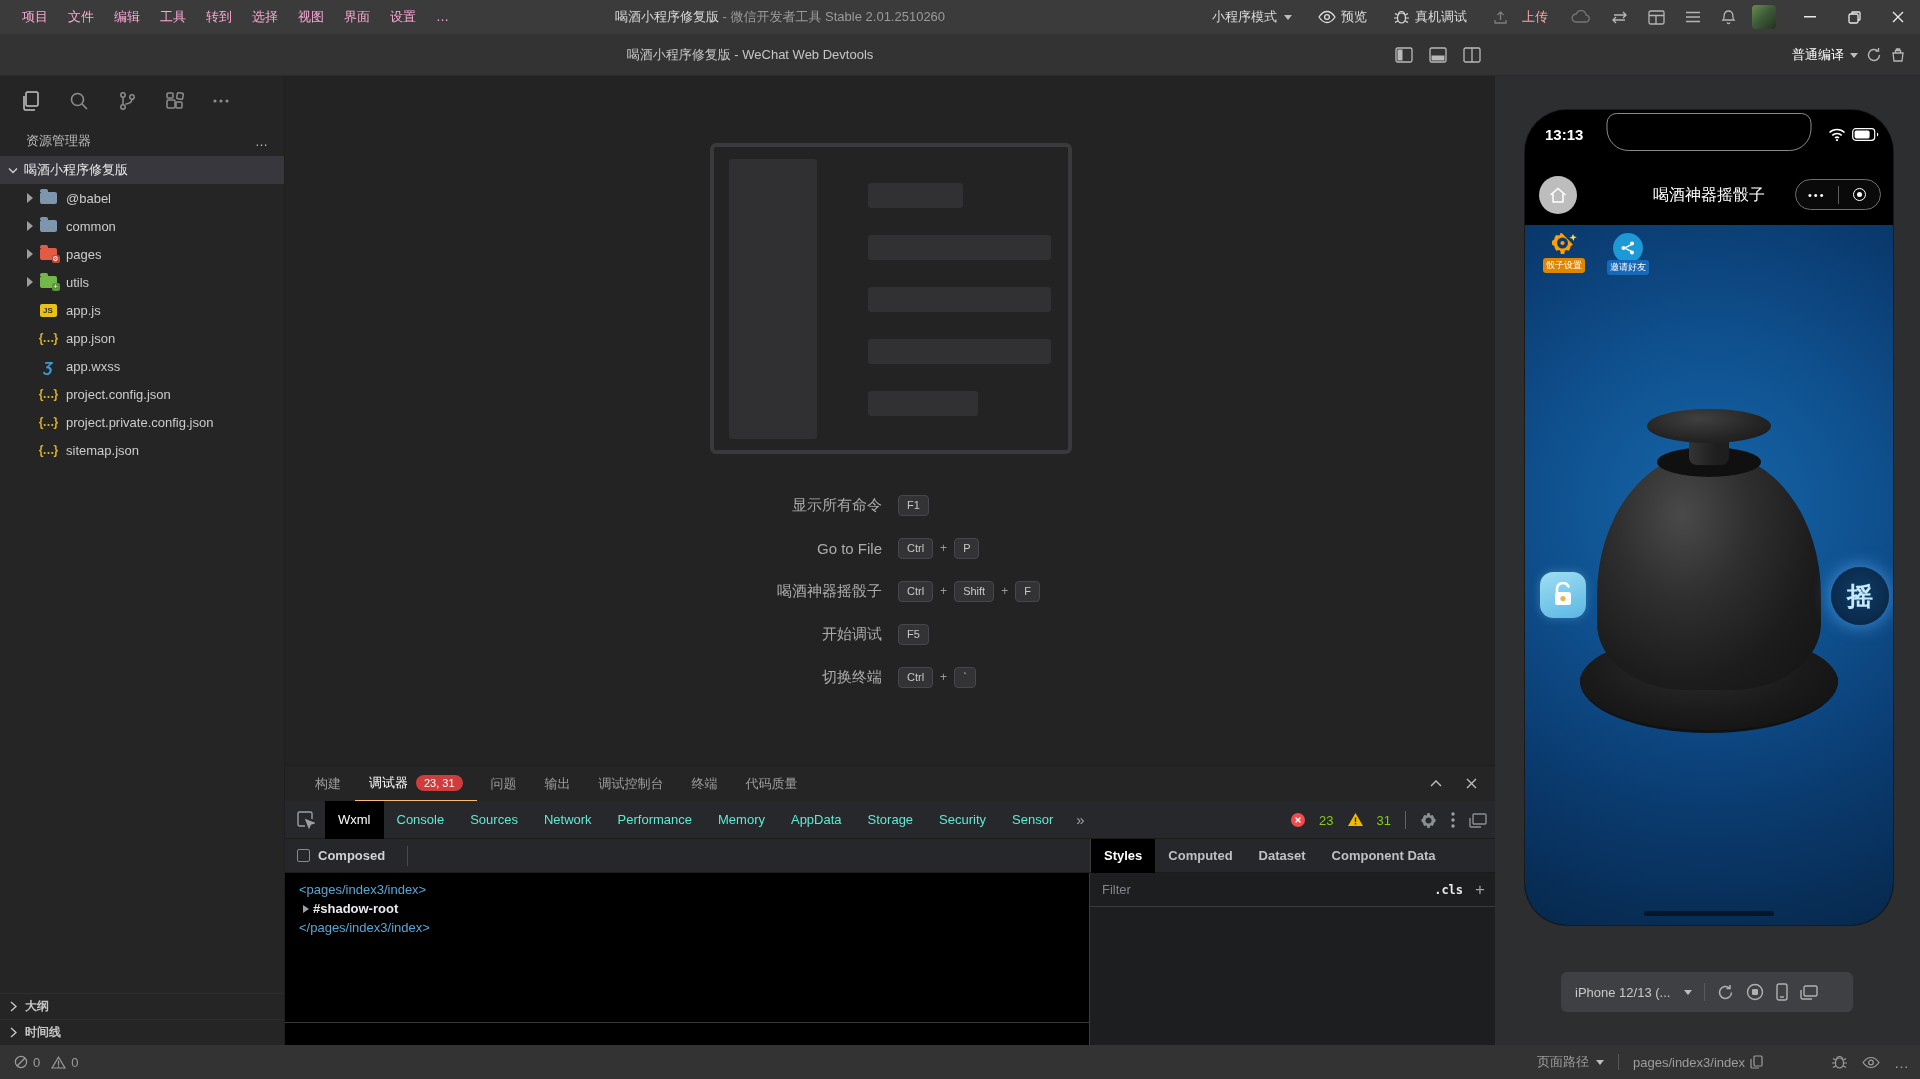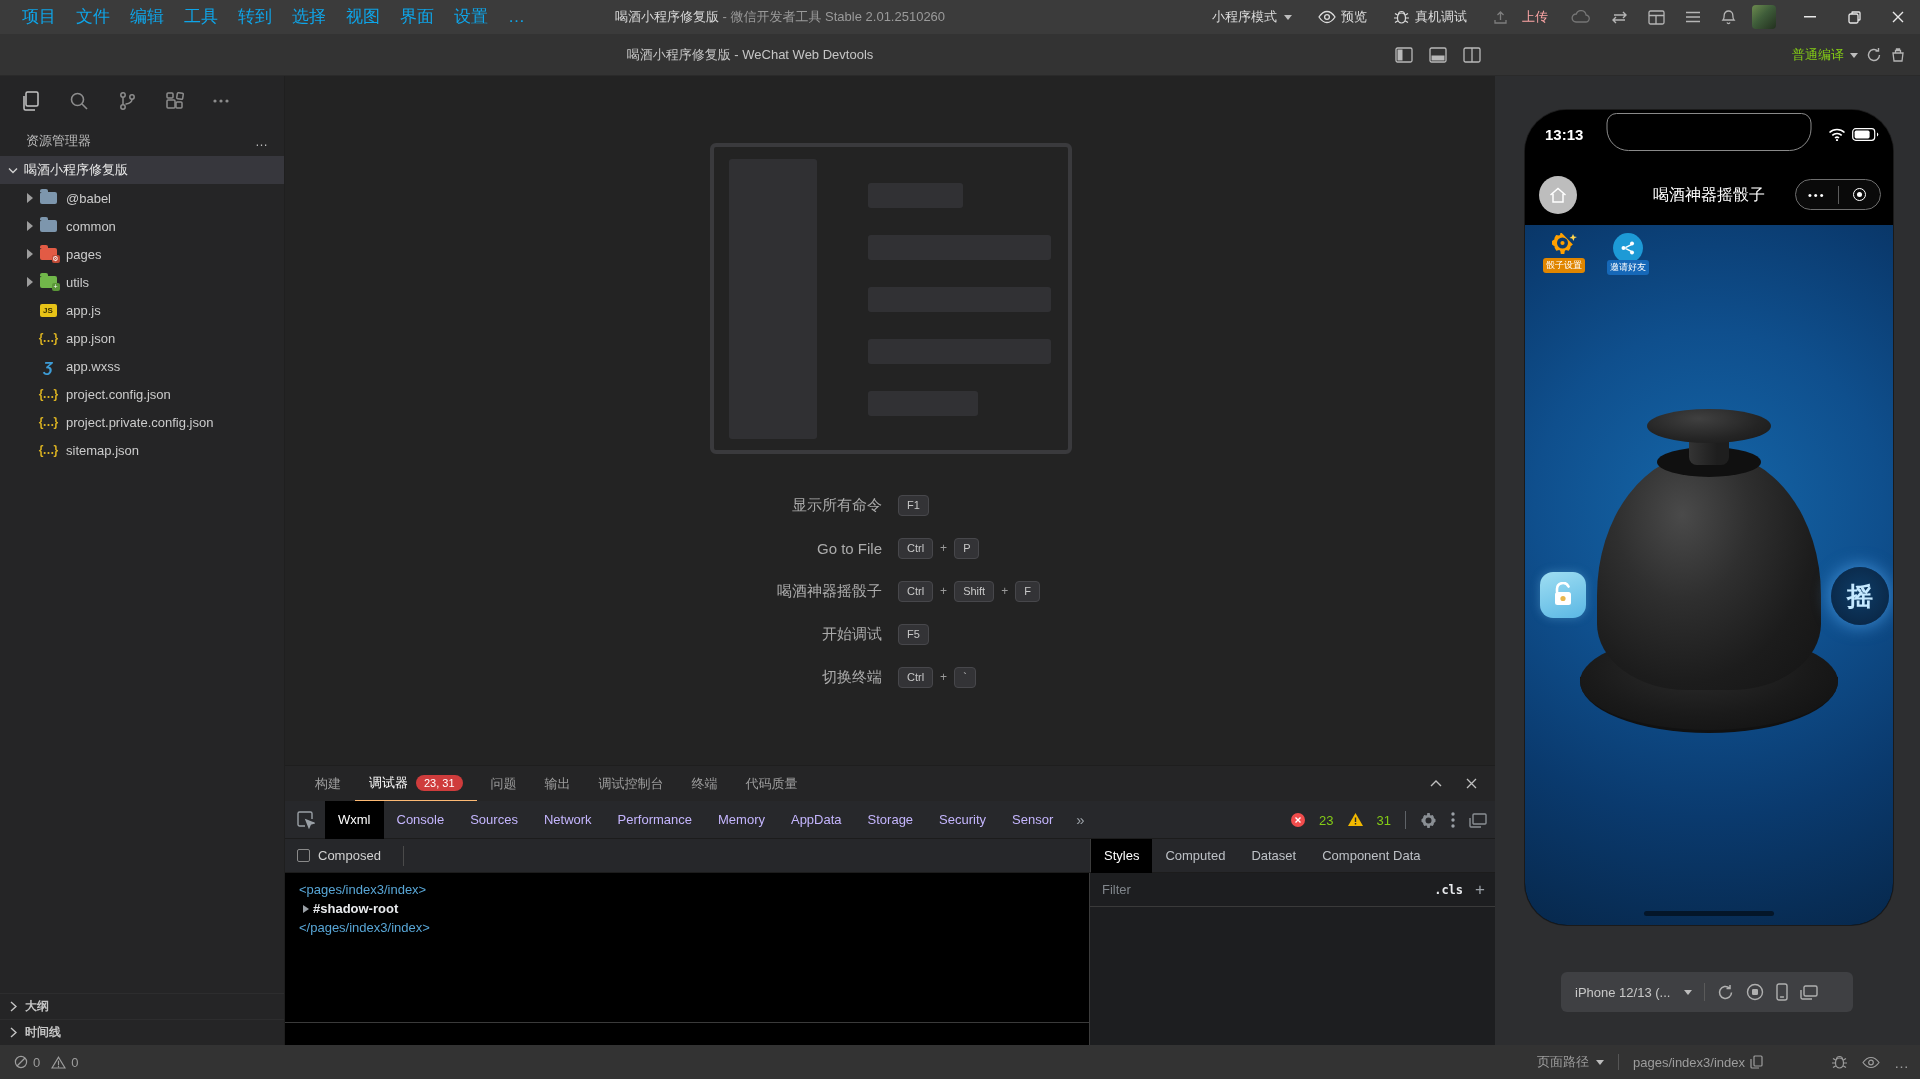--- a/index.html
+++ b/index.html
@@ -11,7 +11,7 @@
   
   .titlebar{position:absolute;left:0;top:0;width:1920px;height:34px;background:#3b3b3b;display:flex;align-items:center;}
   .menus{display:flex;align-items:center;padding-left:12px;}
-  .menu-item{padding:0 10px;font-size:17px;color:#0ea5e9;line-height:34px;cursor:default;}
+  .menu-item{padding:0 10px;font-size:13px;color:#f9a8d4;line-height:34px;cursor:default;}
   .tb-title{position:absolute;left:560px;width:440px;text-align:center;font-size:13px;color:#d8d8d8;white-space:nowrap;}
   .tb-title .dim{color:#9a9a9a;}
   .tb-right{position:absolute;right:0;top:0;height:34px;display:flex;align-items:center;gap:0;}

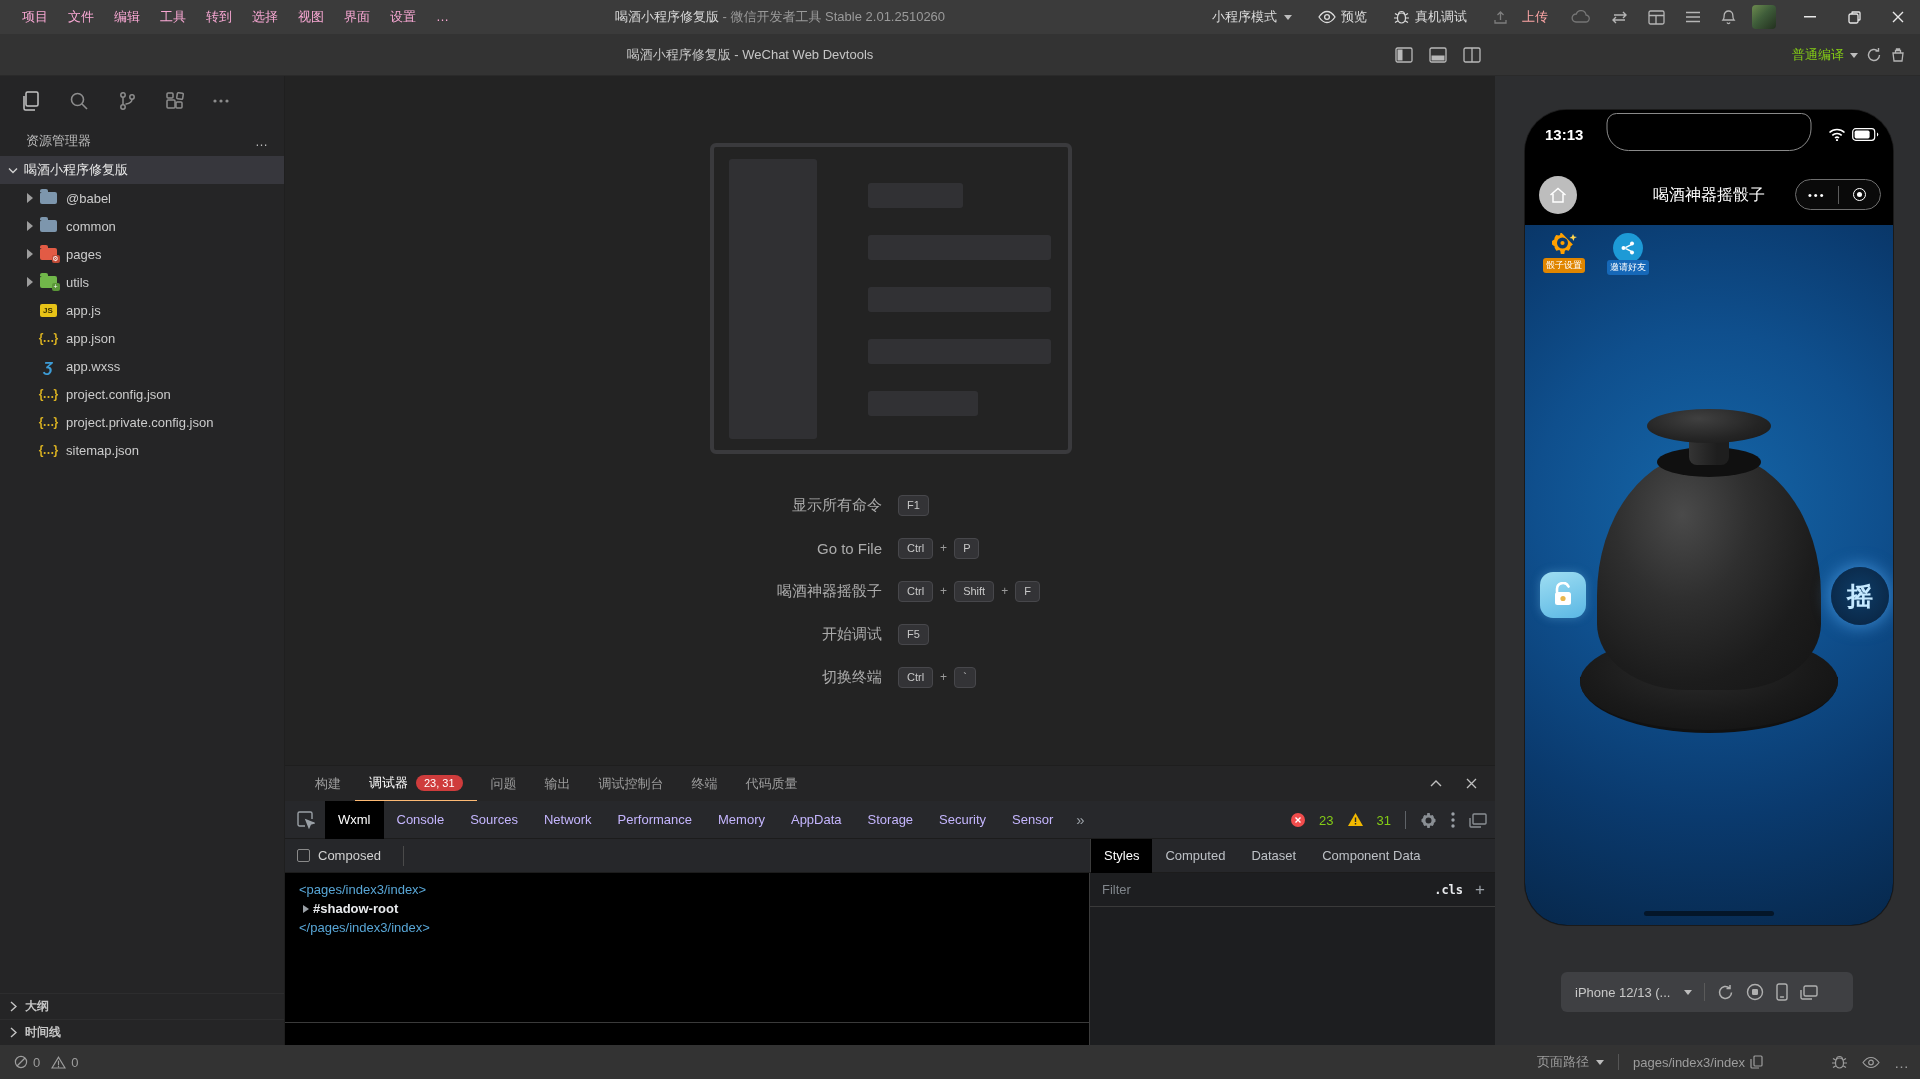--- a/index.html
+++ b/index.html
@@ -27,7 +27,7 @@
   .subbar{position:absolute;left:0;top:34px;width:1920px;height:42px;background:#333333;border-bottom:1px solid #2a2a2a;}
   .sub-title{position:absolute;left:380px;width:740px;top:0;line-height:42px;text-align:center;font-size:13px;color:#c6c6c6;white-space:nowrap;}
   .layout-toggles{position:absolute;left:1395px;top:0;height:42px;display:flex;align-items:center;gap:16px;color:#b9b9b9;}
-  .compile{position:absolute;right:14px;top:0;height:42px;display:flex;align-items:center;gap:8px;color:#84cc16;font-size:13px;}
+  .compile{position:absolute;right:14px;top:0;height:42px;display:flex;align-items:center;gap:8px;color:#ffffff;font-size:13px;}
   .compile .lbl{display:flex;align-items:center;gap:4px;}
 
   

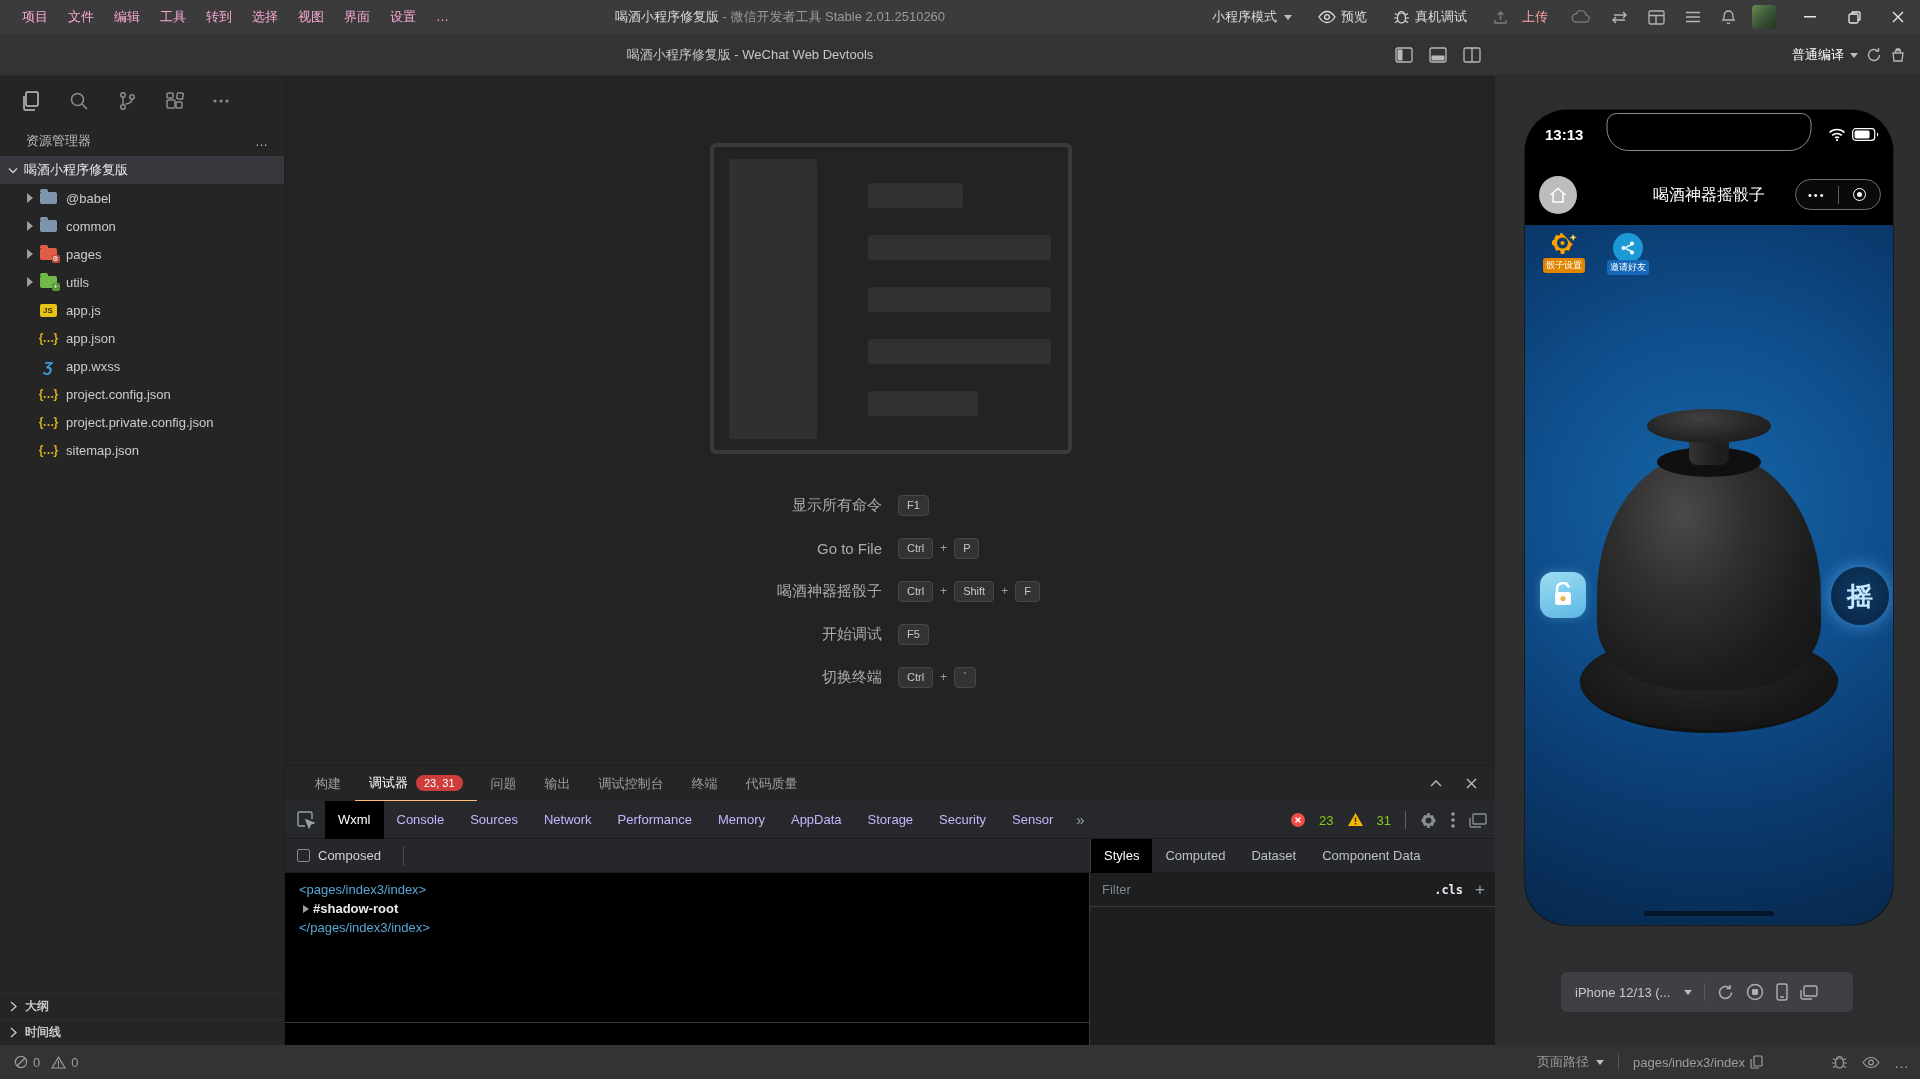--- a/index.html
+++ b/index.html
@@ -76,7 +76,7 @@
   .ptabs-right{position:absolute;right:18px;top:0;height:35px;display:flex;align-items:center;gap:24px;color:#c0c0c0;}
   .devtools-tabs{height:38px;background:#27282b;border-bottom:1px solid #1c1c1c;display:flex;align-items:center;position:relative;}
   .inspect-ico{padding:0 10px 0 12px;color:#9aa0a6;}
-  .dtab{height:38px;display:flex;align-items:center;padding:0 13px;font-size:13px;color:#c4b5fd;cursor:default;}
+  .dtab{height:38px;display:flex;align-items:center;padding:0 13px;font-size:13px;color:#5eead4;cursor:default;}
   .dtab.active{background:#000;color:#fff;}
   .dmore{color:#9aa0a6;font-size:15px;padding:0 10px;}
   .dt-right{position:absolute;right:8px;top:0;height:38px;display:flex;align-items:center;gap:14px;}

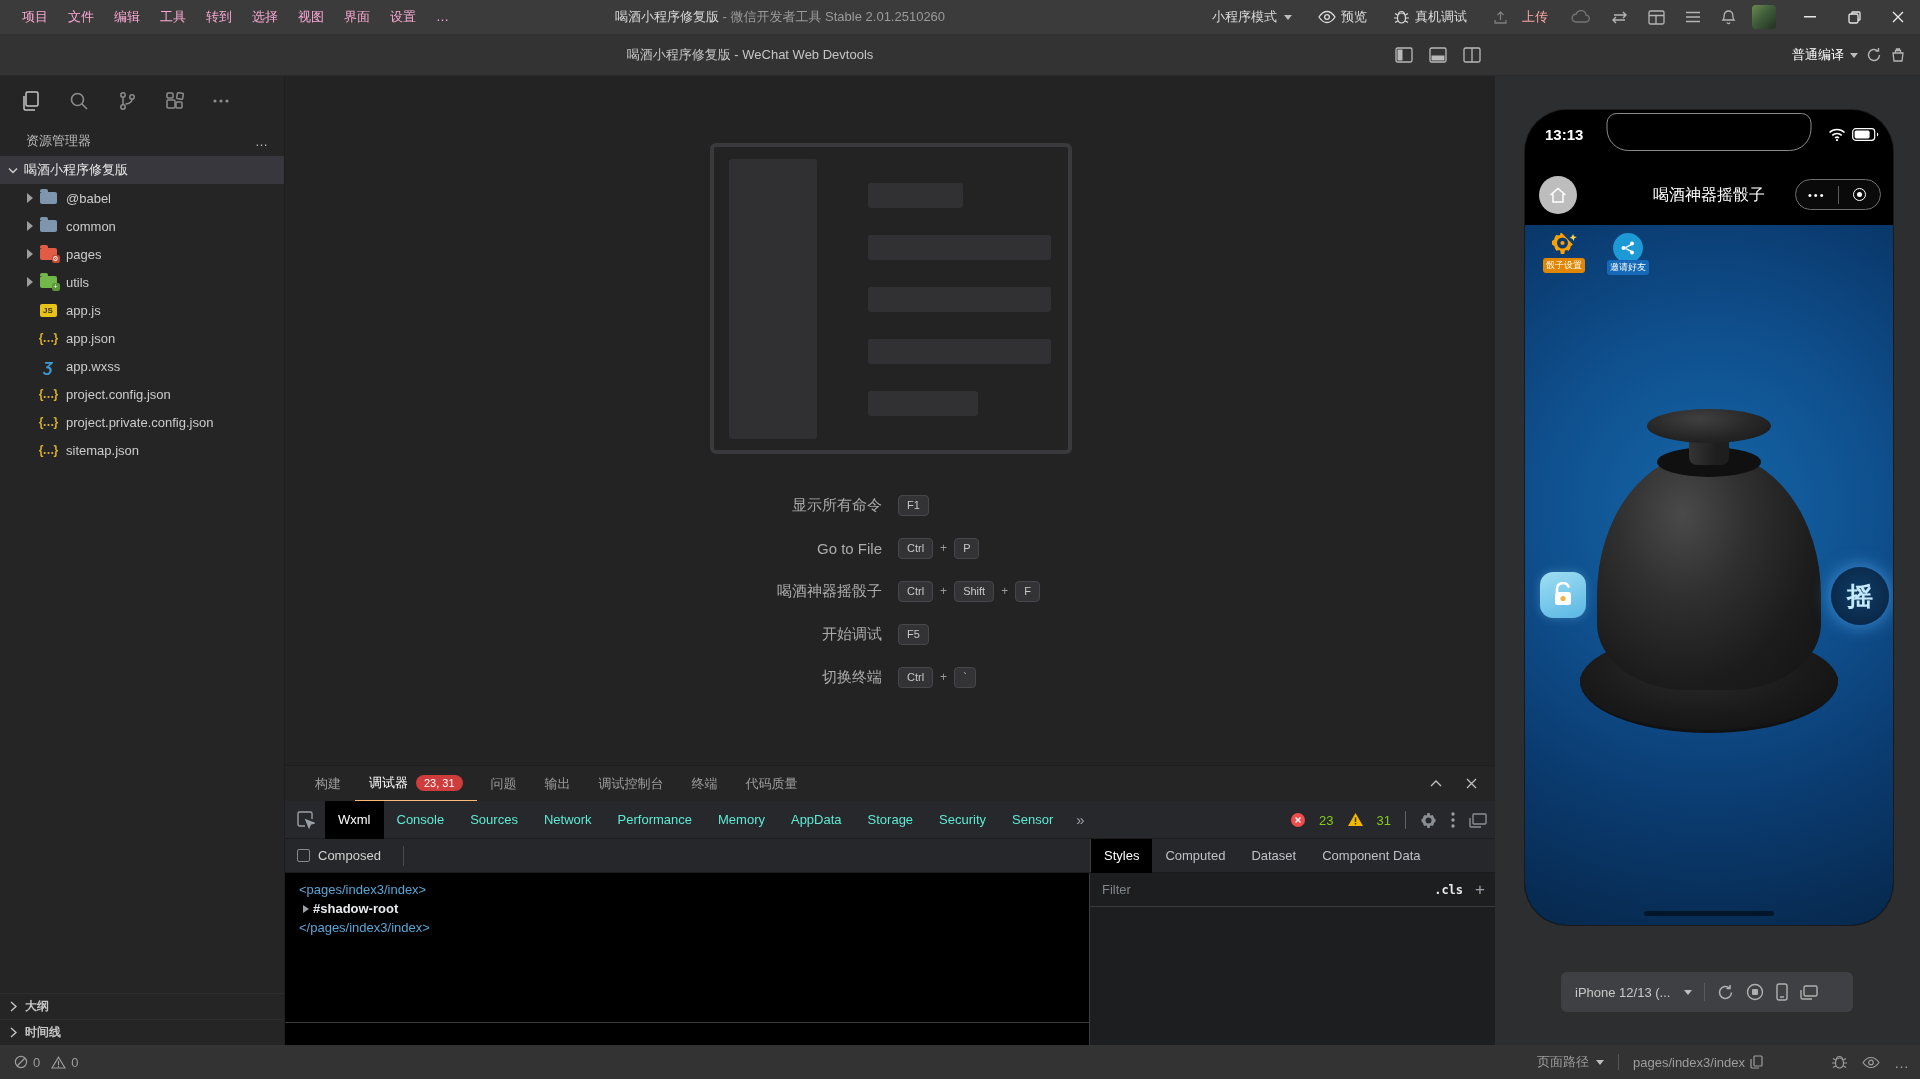--- a/index.html
+++ b/index.html
@@ -82,7 +82,7 @@
   .dt-right{position:absolute;right:8px;top:0;height:38px;display:flex;align-items:center;gap:14px;}
   .cnt{display:flex;align-items:flex-start;gap:14px;color:#84cc16;font-size:13px;}
   .vdiv{width:1px;height:18px;background:#5f6368;}
-  .panel-sub{height:34px;display:flex;background:#26272a;border-bottom:1px solid #1c1c1c;}
+  .panel-sub{height:34px;display:flex;background:#26272a;border-bottom:1px solid #1c1c1c;font-weight:bold;}
   .sub-left{width:805px;display:flex;align-items:center;padding-left:12px;gap:8px;}
   .checkbox{width:13px;height:13px;border:1px solid #8a8a8a;border-radius:2px;background:transparent;}
   .composed-lbl{font-size:13px;color:#d2d2d2;}

